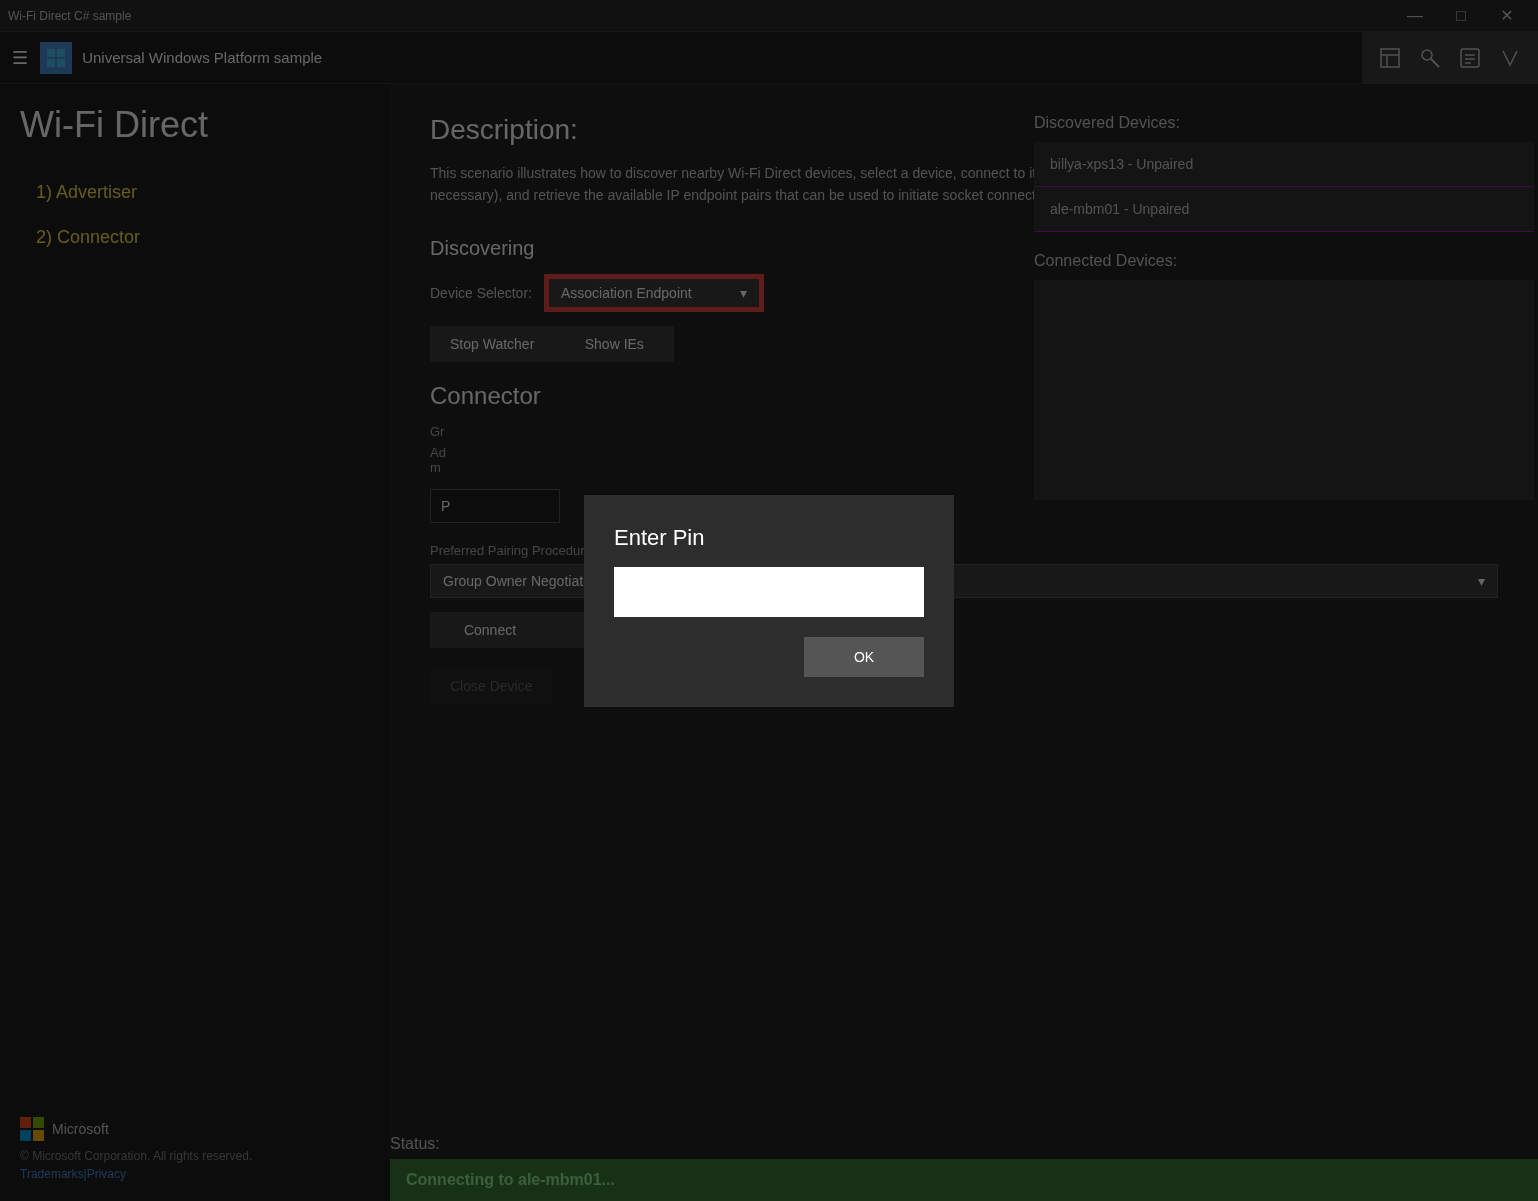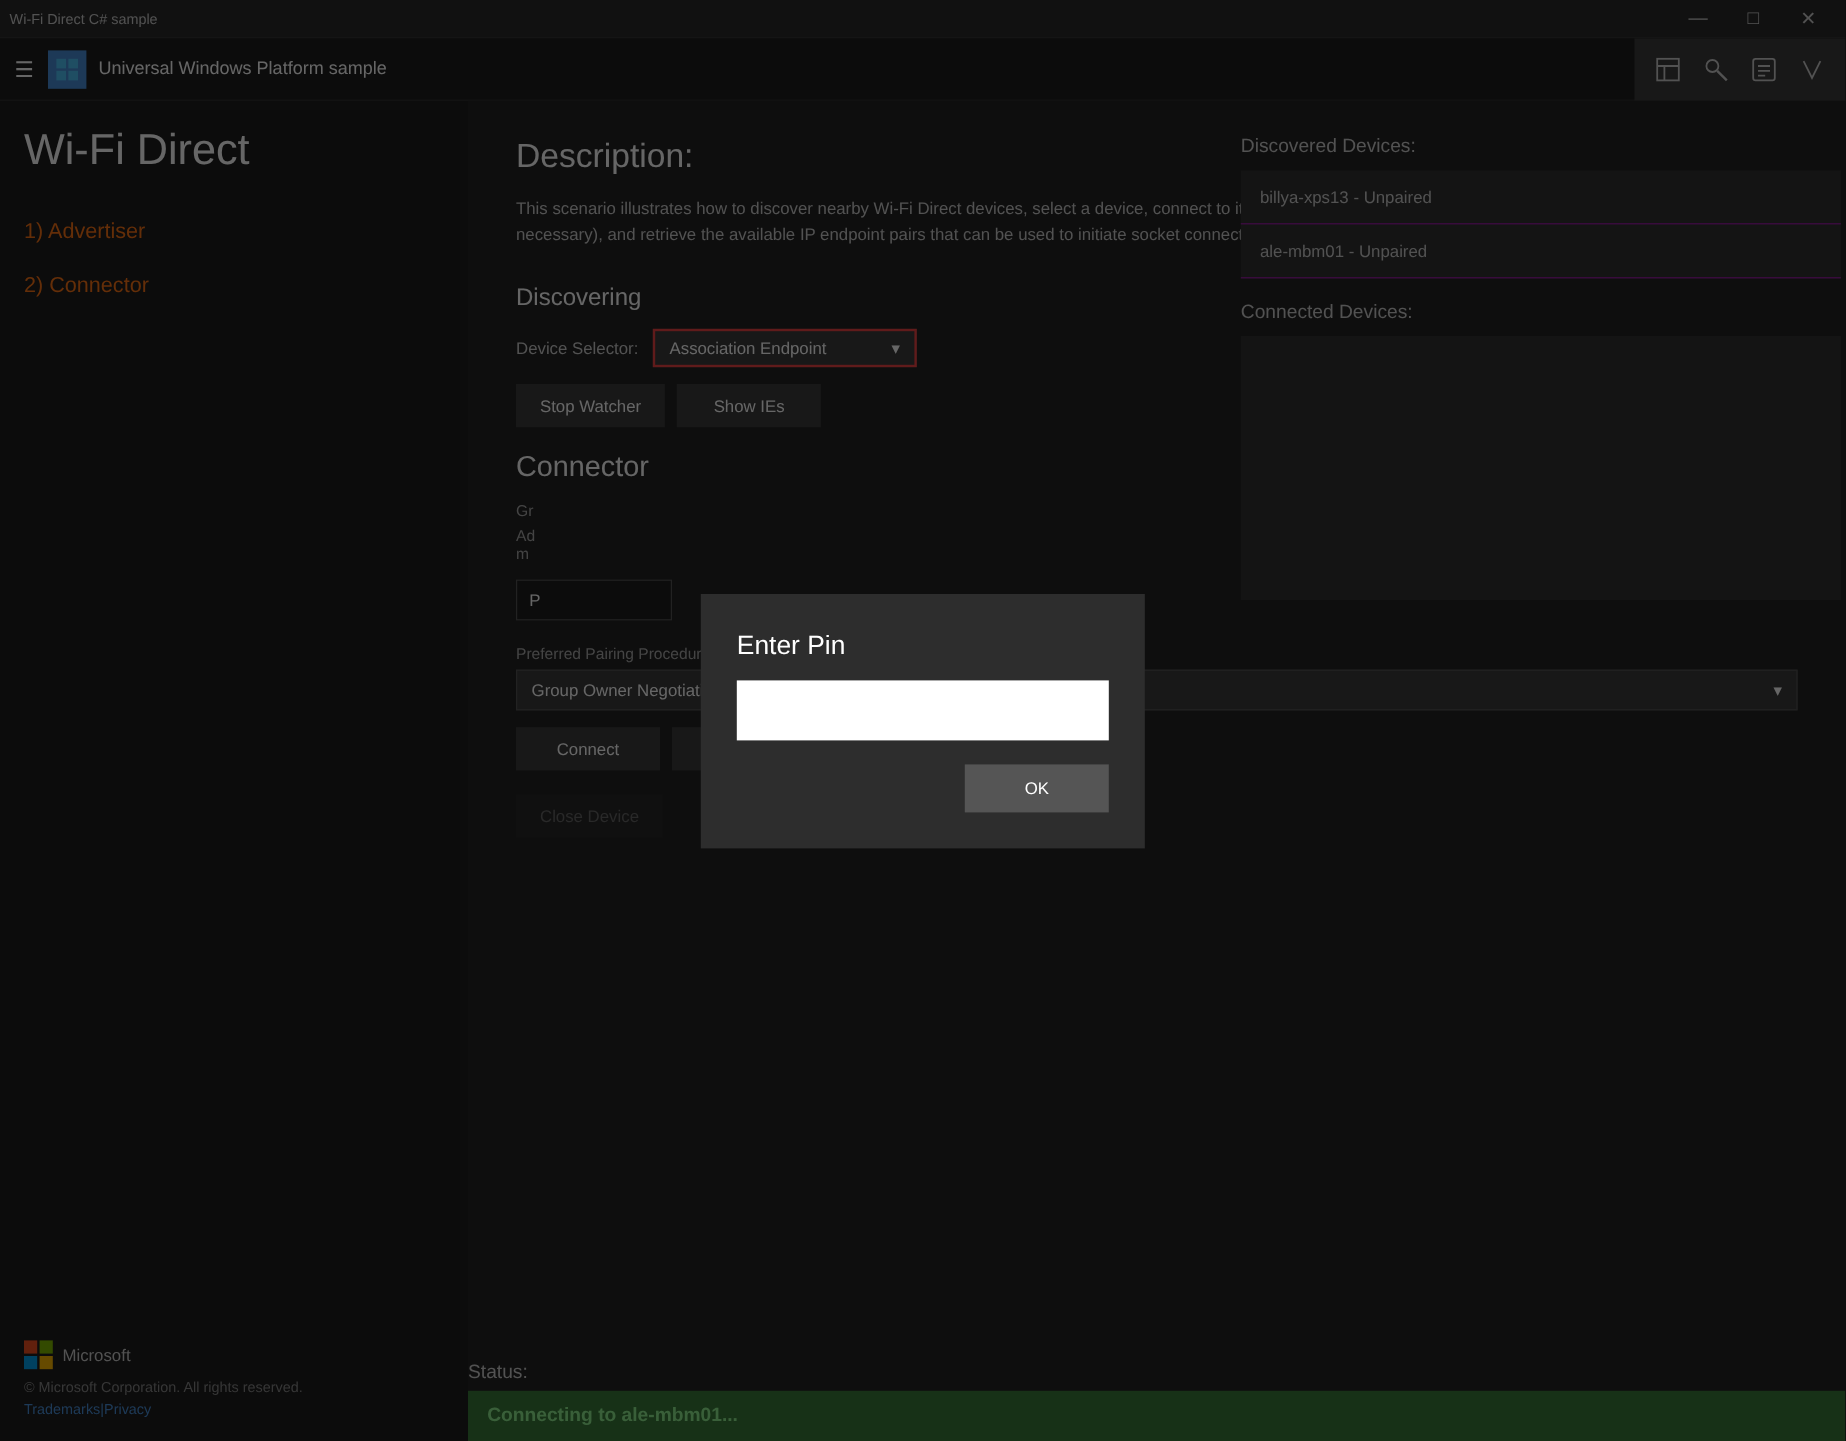--- a/index.html
+++ b/index.html
@@ -115,9 +115,9 @@
       padding: 0 20px 24px 20px;
     }
     .sidebar-item {
-      padding: 12px 20px;
+      padding: 12px 36px;
       font-size: 18px;
-      color: #f97316;
+      color: #fde047;
       cursor: pointer;
     }
     .sidebar-footer {

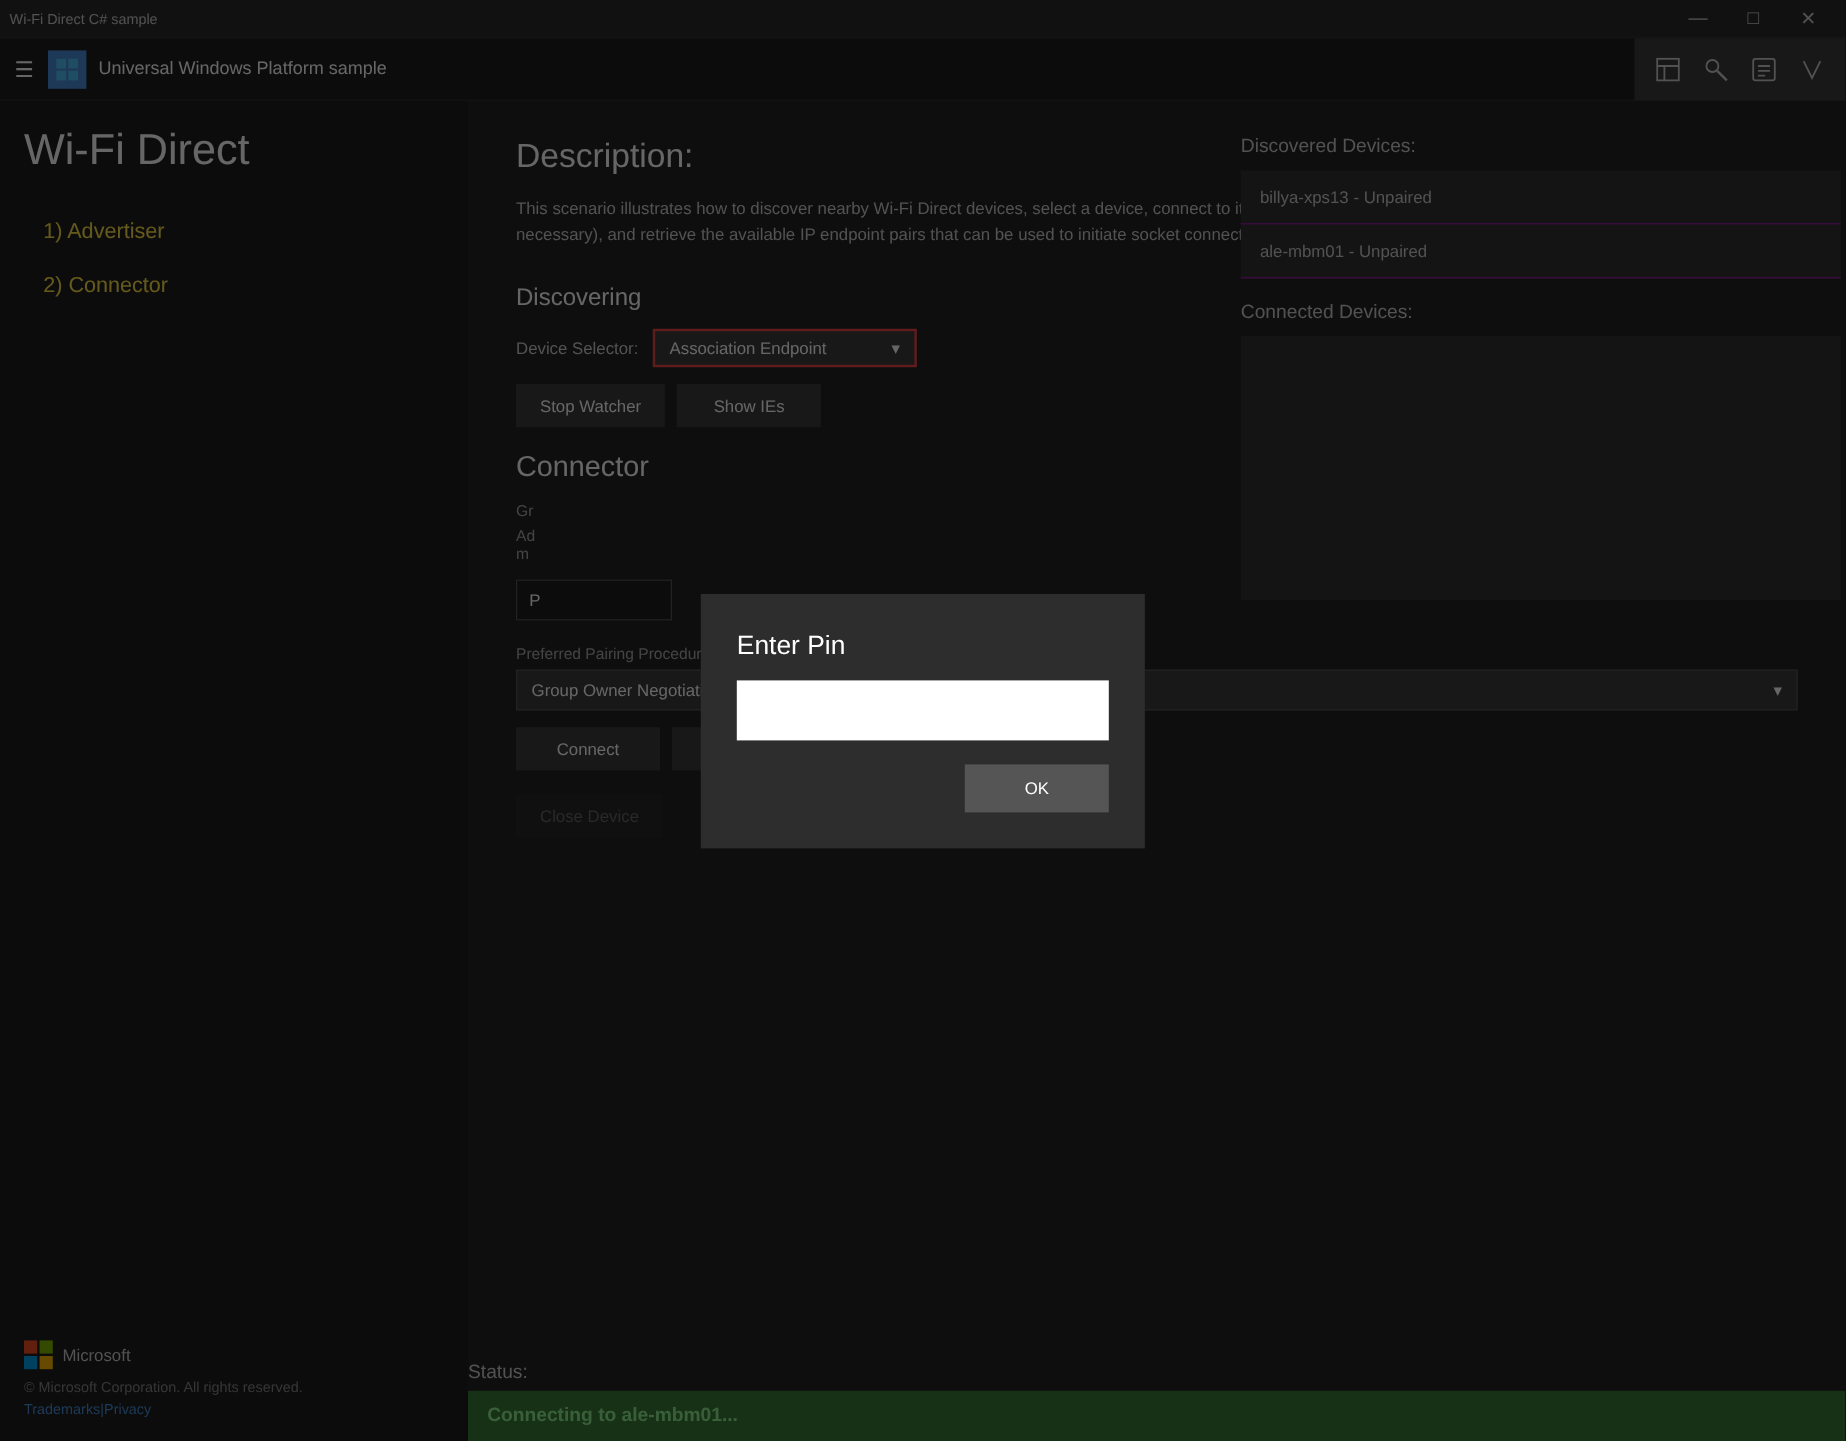--- a/index.html
+++ b/index.html
@@ -192,7 +192,7 @@
     .dropdown {
       background: #3c3c3c;
       color: #ffffff;
-      border: 2px solid #ef4444;
+      border: 5px solid #ef4444;
       padding: 6px 12px;
       font-size: 14px;
       min-width: 220px;

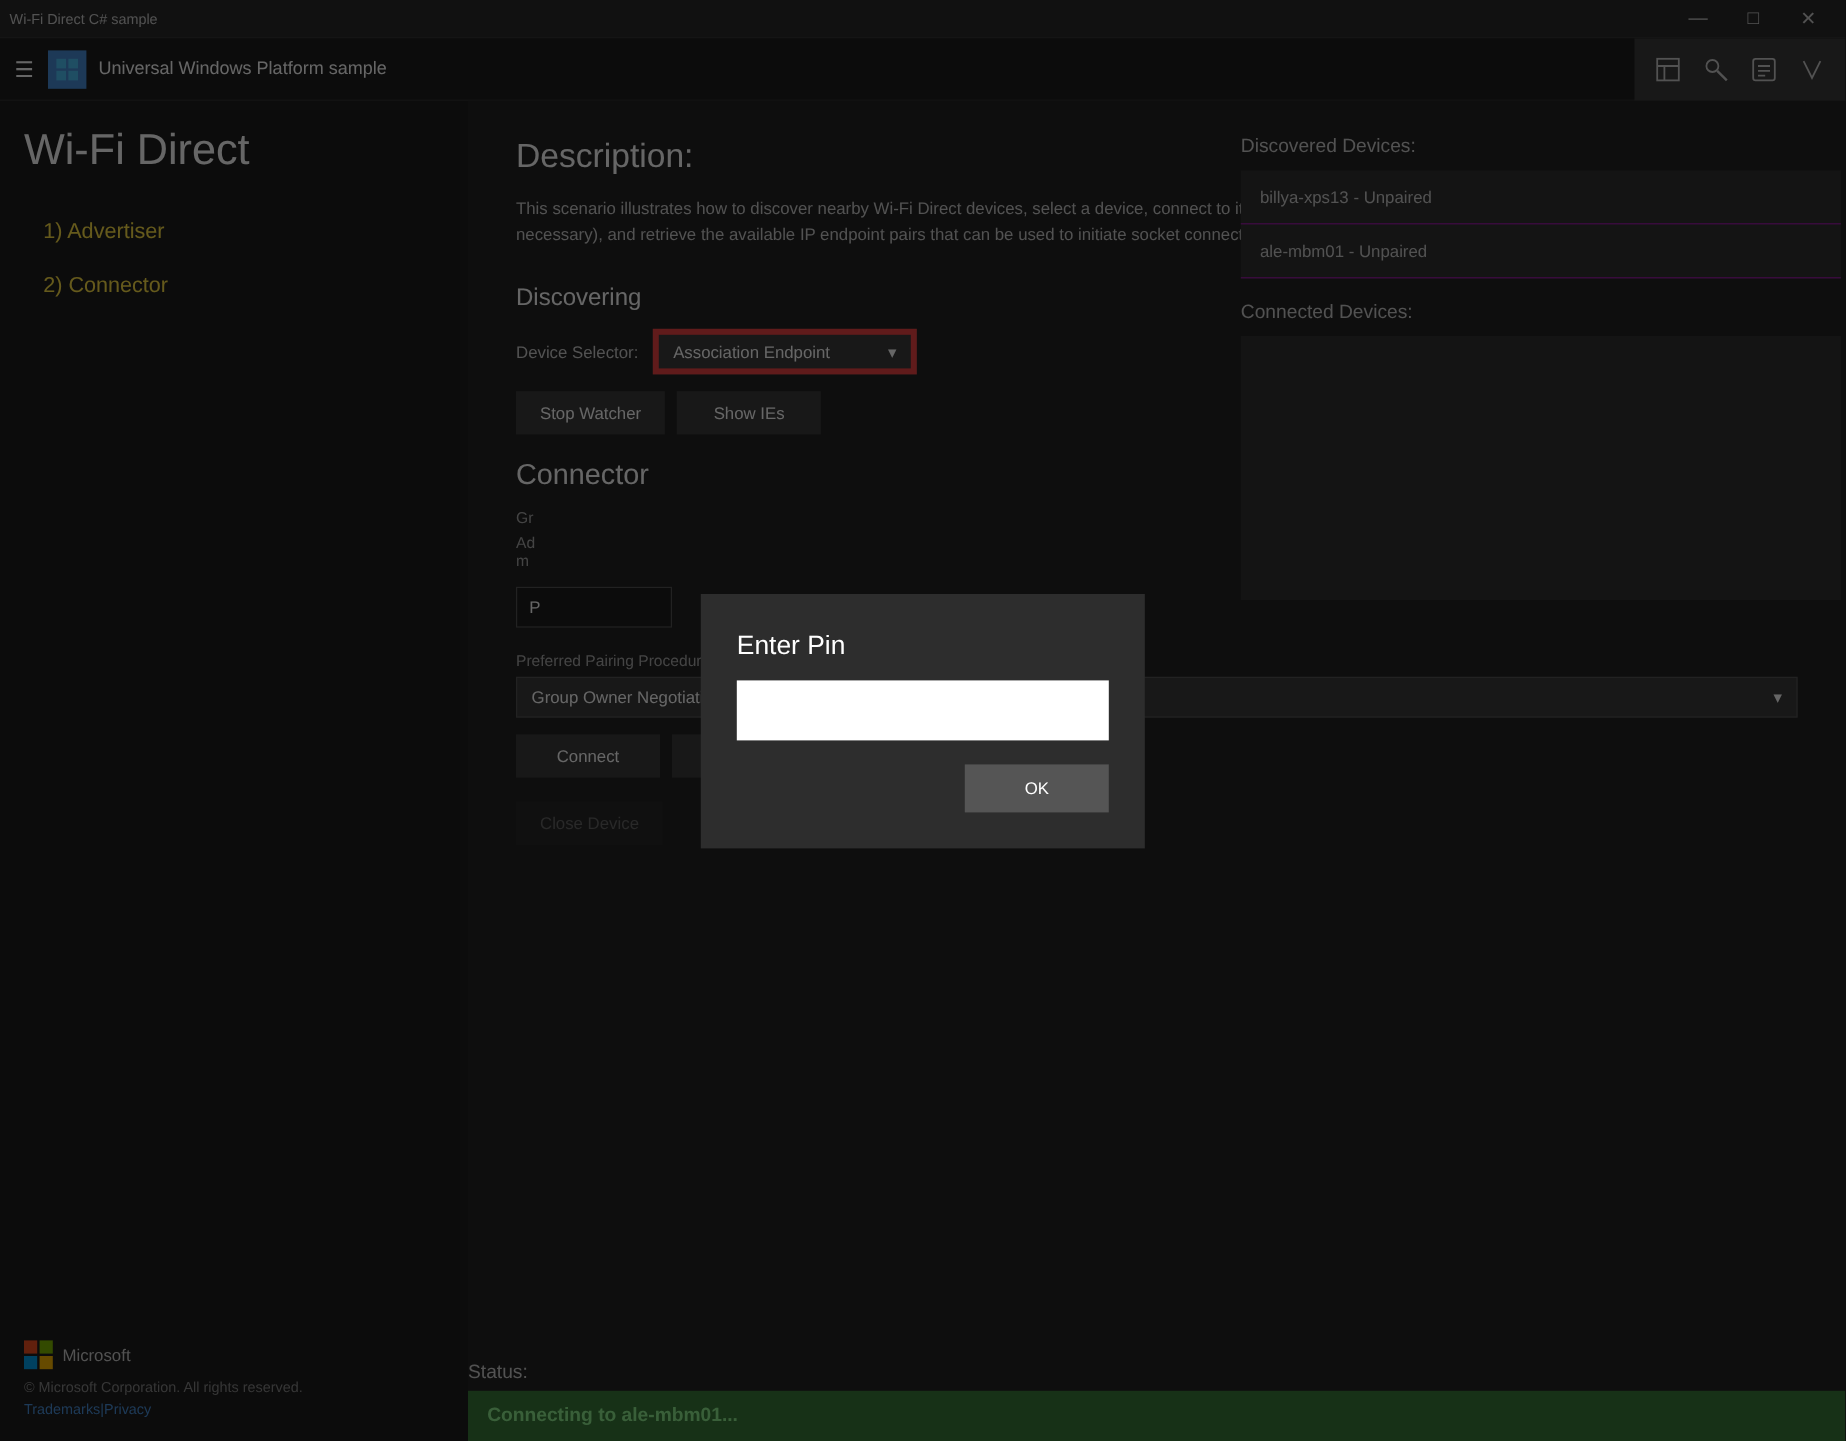--- a/index.html
+++ b/index.html
@@ -203,7 +203,6 @@
     }
     .btn-row {
       display: flex;
-      gap: 10px;
       margin-bottom: 20px;
     }
     .btn {

